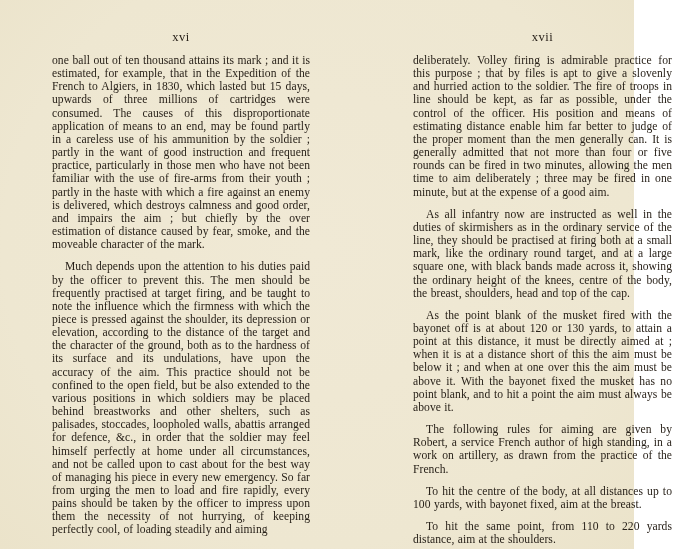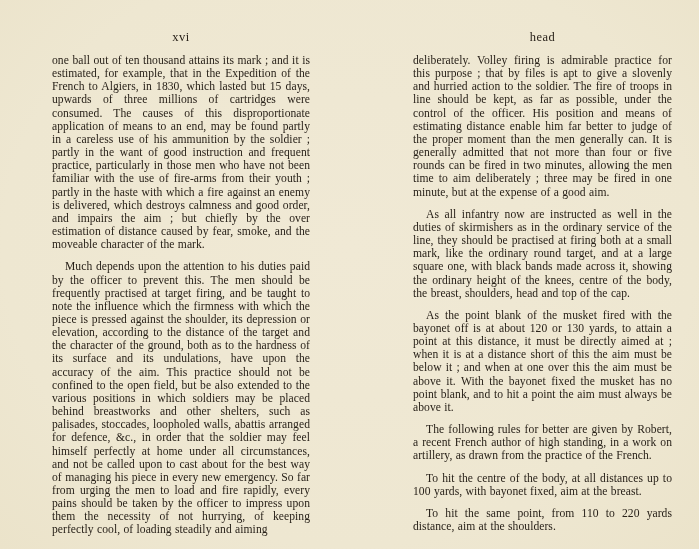--- a/index.html
+++ b/index.html
@@ -11,7 +11,7 @@
   }
   .scan {
     position: relative;
-    width: 699px;
+    width: 634px;
     height: 549px;
     background: radial-gradient(ellipse at 50% 45%, #f0e9d5 0%, #eee7d1 70%, #ebe3ca 100%);
     font-family: "Liberation Serif", "DejaVu Serif", serif;

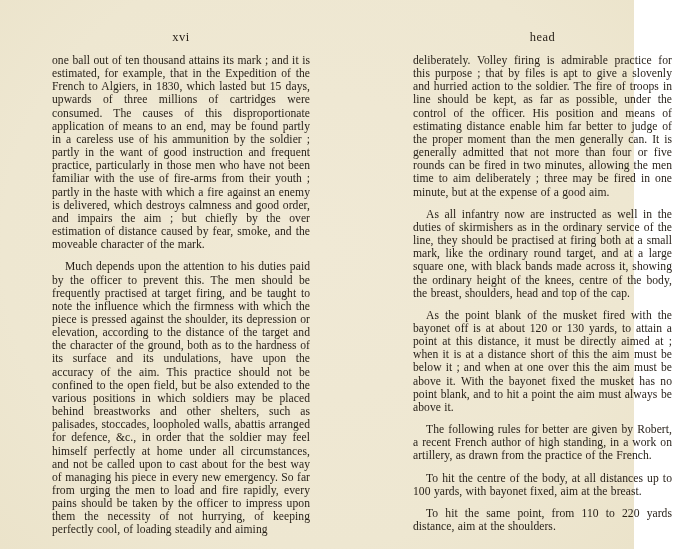--- a/index.html
+++ b/index.html
@@ -57,7 +57,7 @@
   </div>
 
   <div class="page right">
-    <div class="folio">head</div>
+    <div class="folio">xvii</div>
     <div class="page-body">
         <p class="para">deliberately. Volley firing is admirable practice for this purpose ; that by files is apt to give a slovenly and hurried action to the soldier. The fire of troops in line should be kept, as far as possible, under the control of the officer. His position and means of estimating distance enable him far better to judge of the proper moment than the men generally can. It is generally admitted that not more than four or five rounds can be fired in two minutes, allowing the men time to aim deliberately ; three may be fired in one minute, but at the expense of a good aim.</p>
         <p class="para indent">As all infantry now are instructed as well in the duties of skirmishers as in the ordinary service of the line, they should be practised at firing both at a small mark, like the ordinary round target, and at a large square one, with black bands made across it, showing the ordinary height of the knees, centre of the body, the breast, shoulders, head and top of the cap.</p>

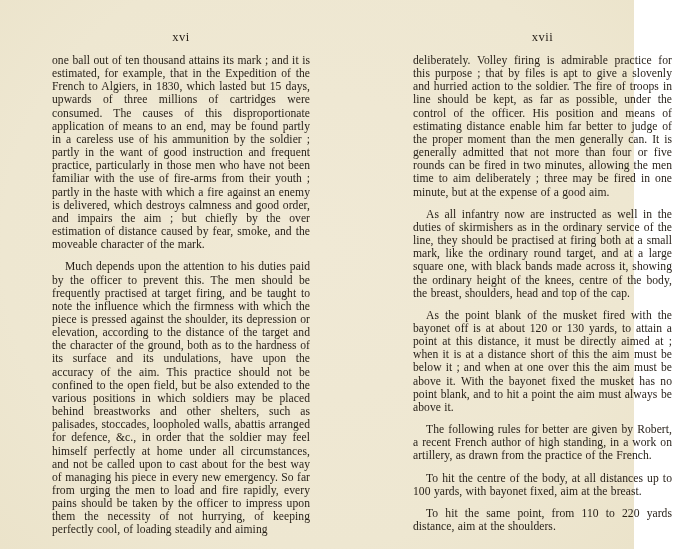--- a/index.html
+++ b/index.html
@@ -62,7 +62,7 @@
         <p class="para">deliberately. Volley firing is admirable practice for this purpose ; that by files is apt to give a slovenly and hurried action to the soldier. The fire of troops in line should be kept, as far as possible, under the control of the officer. His position and means of estimating distance enable him far better to judge of the proper moment than the men generally can. It is generally admitted that not more than four or five rounds can be fired in two minutes, allowing the men time to aim deliberately ; three may be fired in one minute, but at the expense of a good aim.</p>
         <p class="para indent">As all infantry now are instructed as well in the duties of skirmishers as in the ordinary service of the line, they should be practised at firing both at a small mark, like the ordinary round target, and at a large square one, with black bands made across it, showing the ordinary height of the knees, centre of the body, the breast, shoulders, head and top of the cap.</p>
         <p class="para indent">As the point blank of the musket fired with the bayonet off is at about 120 or 130 yards, to attain a point at this distance, it must be directly aimed at ; when it is at a distance short of this the aim must be below it ; and when at one over this the aim must be above it. With the bayonet fixed the musket has no point blank, and to hit a point the aim must always be above it.</p>
-        <p class="para indent">The following rules for better are given by Robert, a recent French author of high standing, in a work on artillery, as drawn from the practice of the French.</p>
+        <p class="para indent">The following rules for aiming are given by Robert, a service French author of high standing, in a work on artillery, as drawn from the practice of the French.</p>
         <p class="para indent">To hit the centre of the body, at all distances up to 100 yards, with bayonet fixed, aim at the breast.</p>
         <p class="para indent">To hit the same point, from 110 to 220 yards distance, aim at the shoulders.</p>
       </div>

